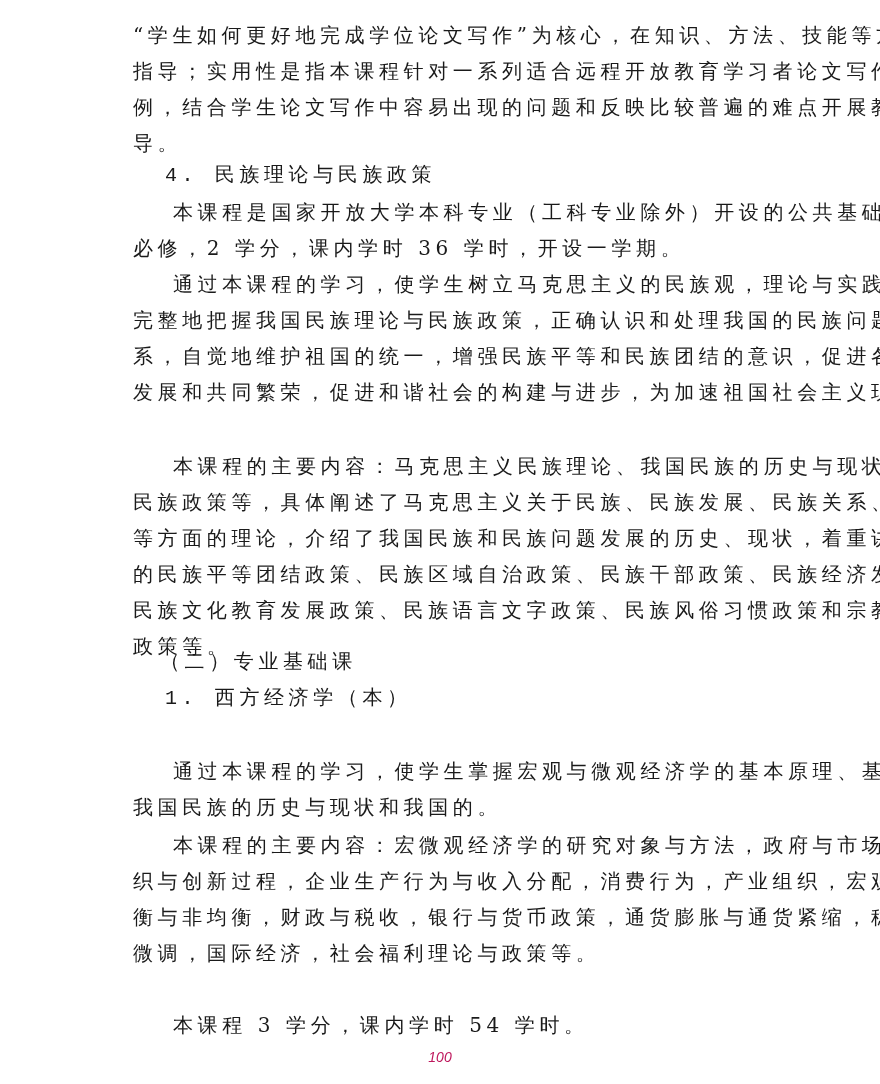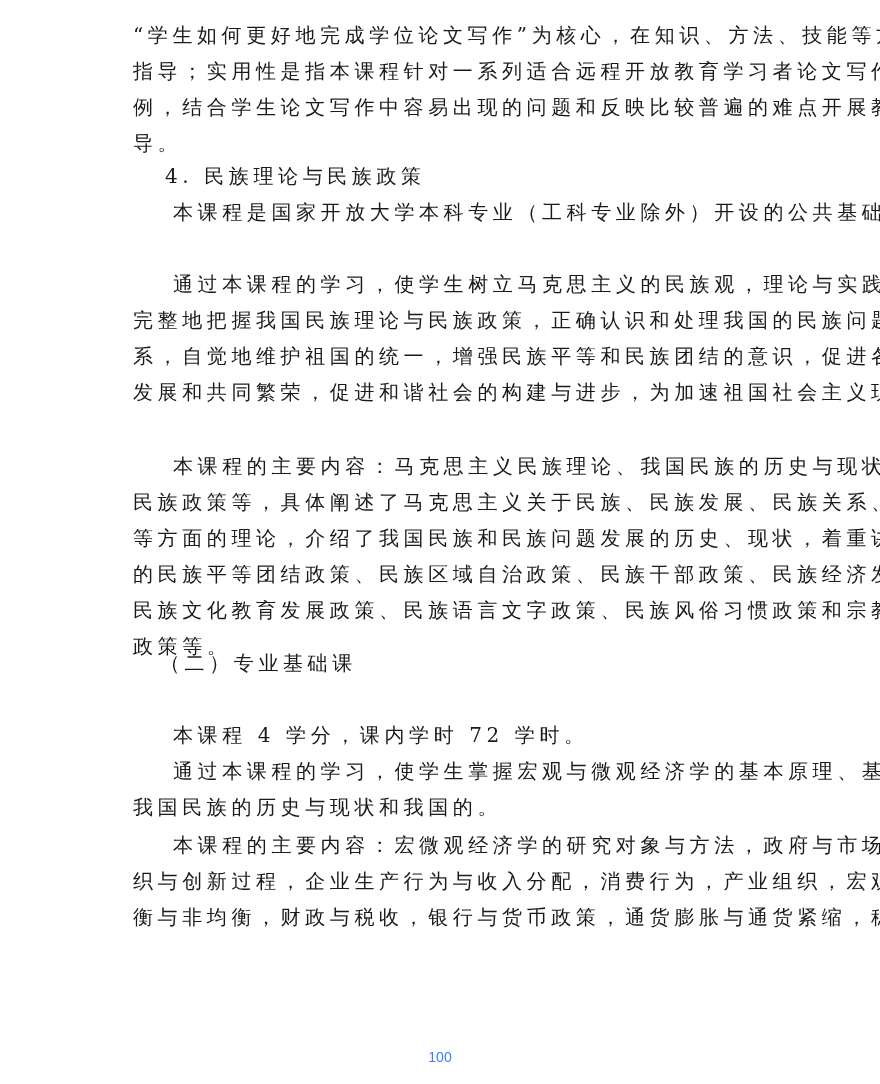--- a/index.html
+++ b/index.html
@@ -17,7 +17,7 @@
       letter-spacing: 4.6px;
     }
     .line.indent { left: 173px; }
-    .line.indent2 { left: 165px; }
+    .line.indent2 { left: 165px; font-family: Liberation Mono, monospace; }
     .pagenum {
       position: absolute;
       left: 0; width: 880px; top: 1049px;

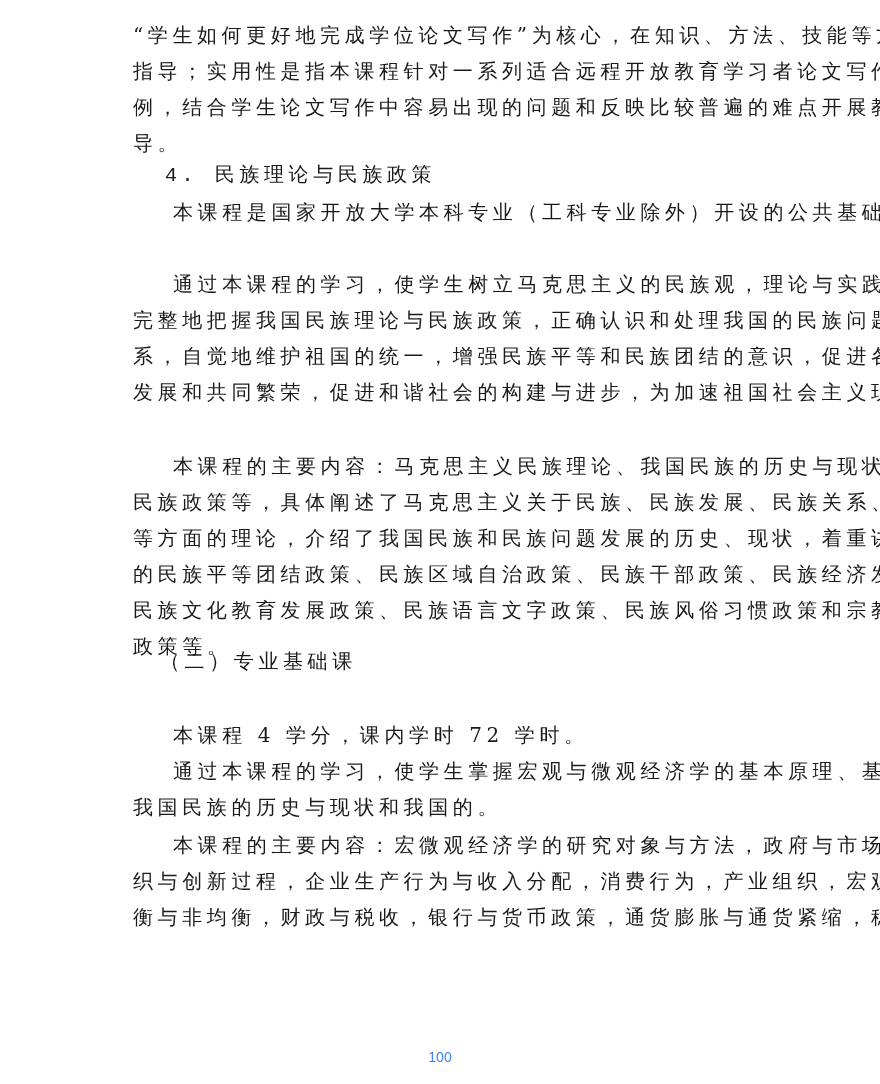--- a/index.html
+++ b/index.html
@@ -37,6 +37,7 @@
   <div class="line" style="top:131px">导。</div>
   <div class="line indent2" style="top:164px">4. 民族理论与民族政策</div>
   <div class="line indent" style="top:200px">本课程是国家开放大学本科专业（工科专业除外）开设的公共基础课，统设</div>
+  <div class="line" style="top:236px">必修，2 学分，课内学时 36 学时，开设一学期。</div>
   <div class="line indent" style="top:272px">通过本课程的学习，使学生树立马克思主义的民族观，理论与实践相结合，</div>
   <div class="line" style="top:308px">完整地把握我国民族理论与民族政策，正确认识和处理我国的民族问题和民族关</div>
   <div class="line" style="top:344px">系，自觉地维护祖国的统一，增强民族平等和民族团结的意识，促进各民族共同</div>

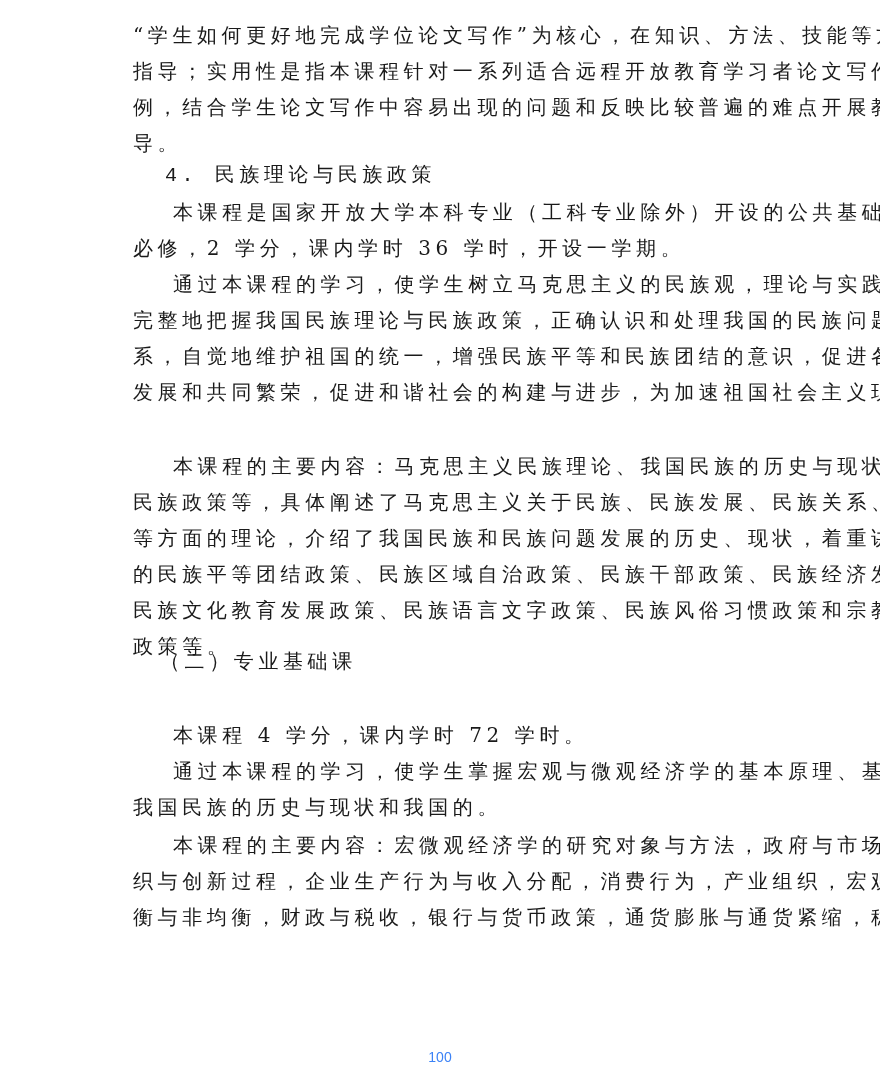--- a/index.html
+++ b/index.html
@@ -49,6 +49,7 @@
   <div class="line" style="top:598px">民族文化教育发展政策、民族语言文字政策、民族风俗习惯政策和宗教信仰自由</div>
   <div class="line indent2" style="top:651px;left:160px">（二）专业基础课</div>
   <div class="line" style="top:634px">政策等。</div>
+  <div class="line indent2" style="top:687px">1. 西方经济学（本）</div>
   <div class="line indent" style="top:723px">本课程 4 学分，课内学时 72 学时。</div>
   <div class="line indent" style="top:759px">通过本课程的学习，使学生掌握宏观与微观经济学的基本原理、基本知识，</div>
   <div class="line" style="top:795px">我国民族的历史与现状和我国的。</div>

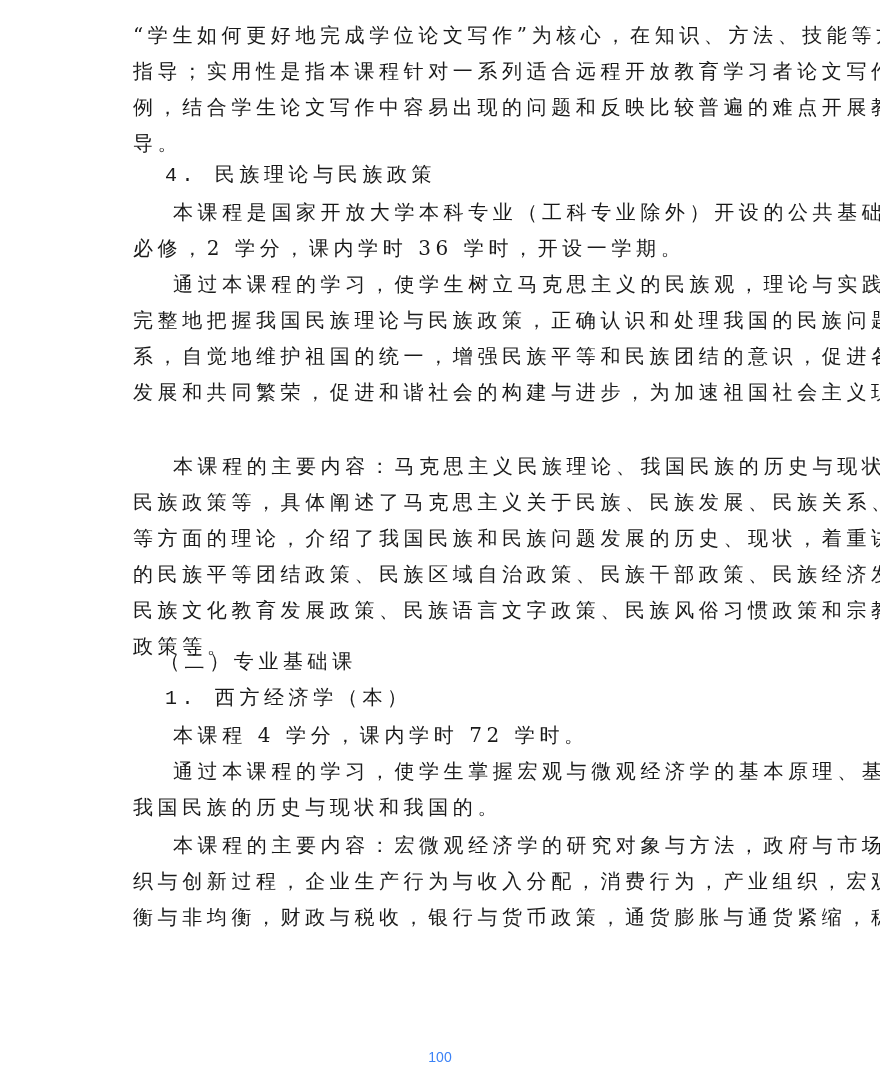--- a/index.html
+++ b/index.html
@@ -50,7 +50,6 @@
   <div class="line indent2" style="top:651px;left:160px">（二）专业基础课</div>
   <div class="line" style="top:634px">政策等。</div>
   <div class="line indent2" style="top:687px">1. 西方经济学（本）</div>
-  <div class="line indent" style="top:723px">本课程 4 学分，课内学时 72 学时。</div>
   <div class="line indent" style="top:759px">通过本课程的学习，使学生掌握宏观与微观经济学的基本原理、基本知识，</div>
   <div class="line" style="top:795px">我国民族的历史与现状和我国的。</div>
   <div class="line indent" style="top:833px">本课程的主要内容：宏微观经济学的研究对象与方法，政府与市场，企业组</div>

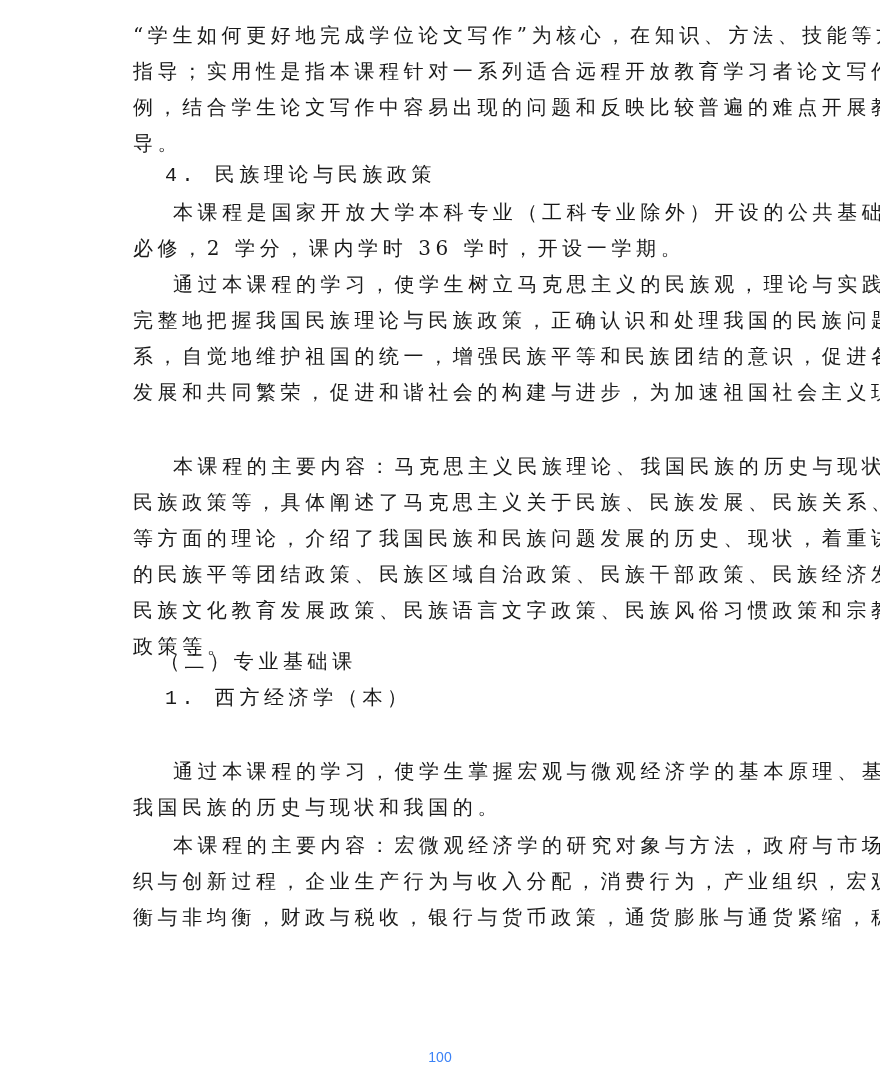--- a/index.html
+++ b/index.html
@@ -55,6 +55,7 @@
   <div class="line indent" style="top:833px">本课程的主要内容：宏微观经济学的研究对象与方法，政府与市场，企业组</div>
   <div class="line" style="top:869px">织与创新过程，企业生产行为与收入分配，消费行为，产业组织，宏观经济的均</div>
   <div class="line" style="top:905px">衡与非均衡，财政与税收，银行与货币政策，通货膨胀与通货紧缩，稳定增长与</div>
+  <div class="line" style="top:941px">微调，国际经济，社会福利理论与政策等。</div>
 
   <div class="pagenum">100</div>
 </div>

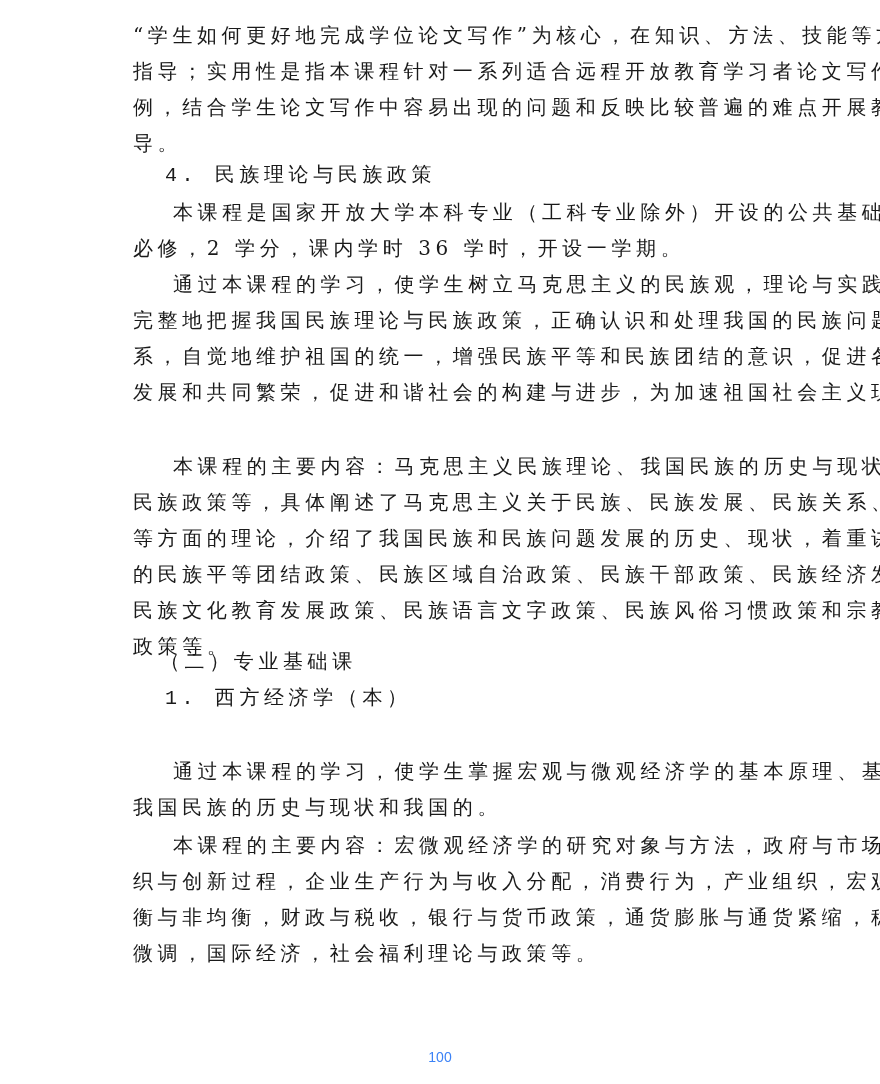--- a/index.html
+++ b/index.html
@@ -56,6 +56,7 @@
   <div class="line" style="top:869px">织与创新过程，企业生产行为与收入分配，消费行为，产业组织，宏观经济的均</div>
   <div class="line" style="top:905px">衡与非均衡，财政与税收，银行与货币政策，通货膨胀与通货紧缩，稳定增长与</div>
   <div class="line" style="top:941px">微调，国际经济，社会福利理论与政策等。</div>
+  <div class="line indent" style="top:1013px">本课程 3 学分，课内学时 54 学时。</div>
 
   <div class="pagenum">100</div>
 </div>

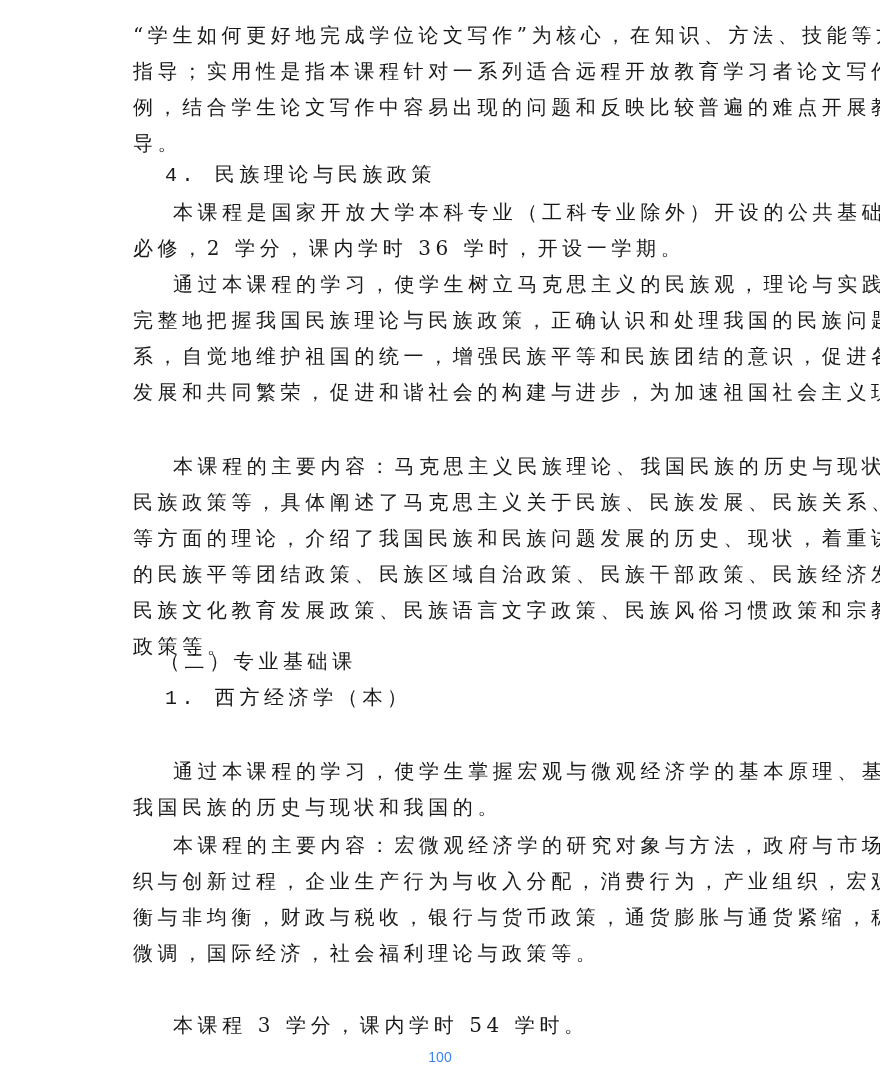--- a/index.html
+++ b/index.html
@@ -24,7 +24,8 @@
       text-align: center;
       font-family: "Liberation Sans", sans-serif;
       font-size: 14px;
-      color: #3b82f6;
+      color: #be185d;
+      font-style: italic;
     }
   </style>
 </head>

